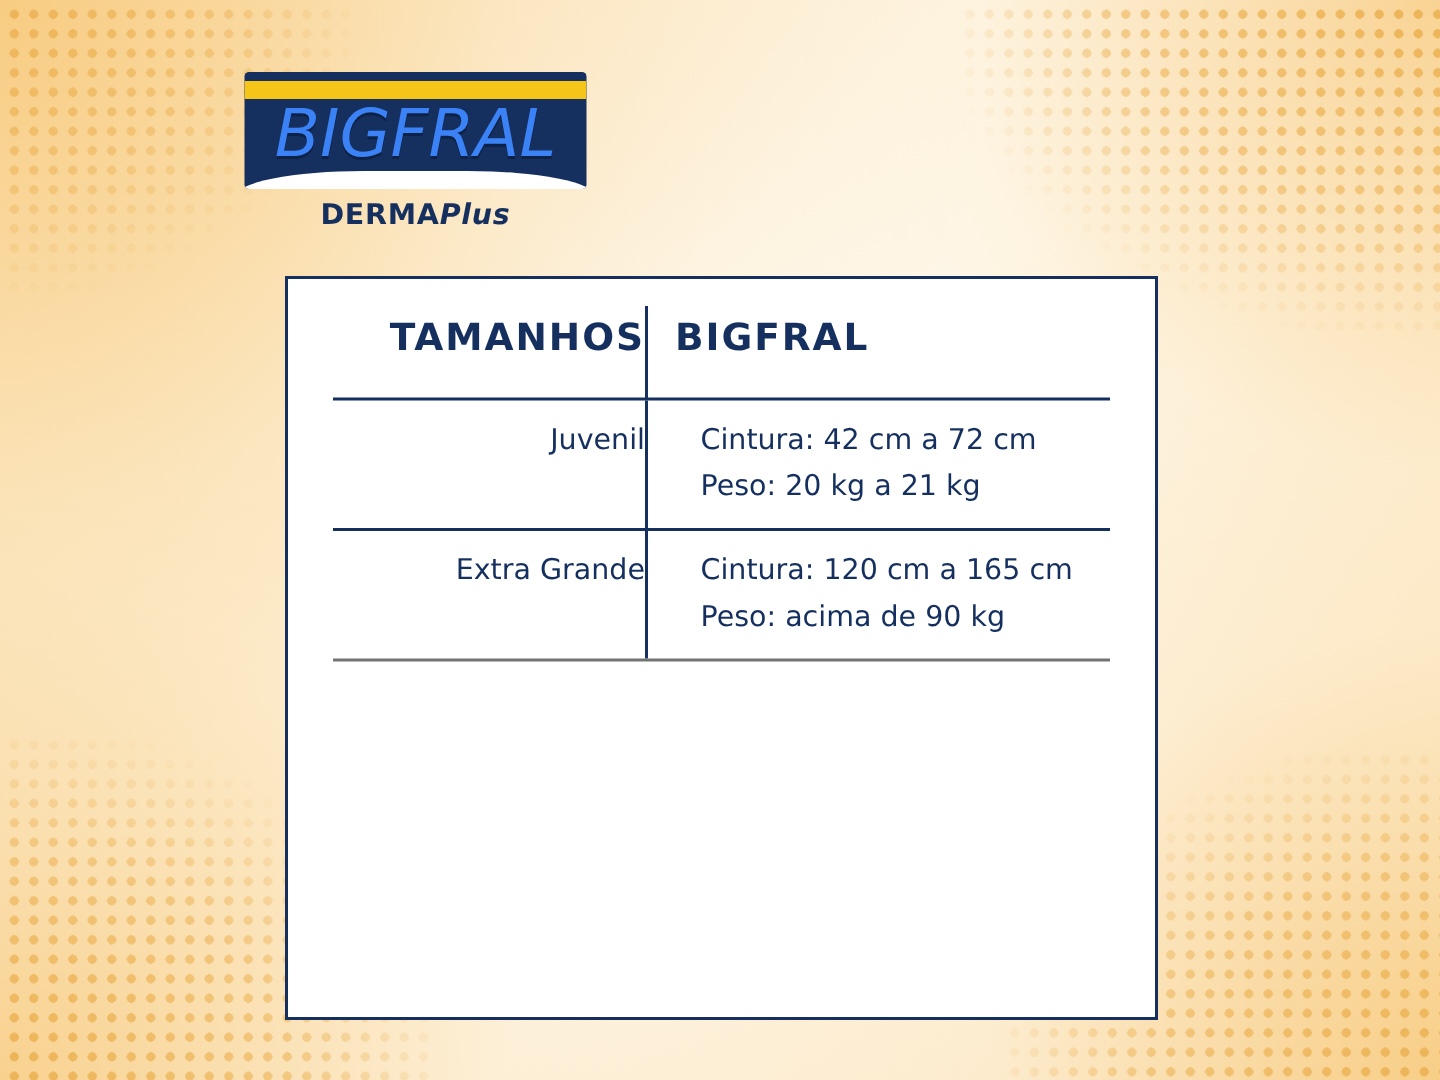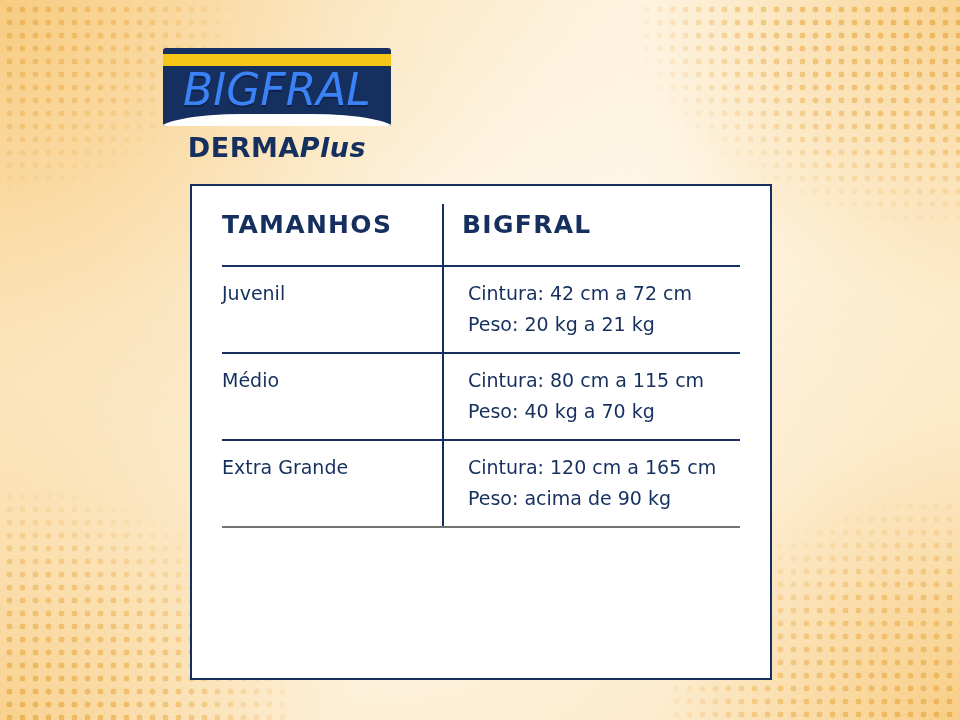--- a/index.html
+++ b/index.html
@@ -111,7 +111,7 @@
     color: #15305f;
     font-family: "DejaVu Sans", sans-serif;
     font-weight: bold;
-    font-size: 27px;
+    font-size: 19px;
     letter-spacing: 0.5px;
     white-space: nowrap;
   }

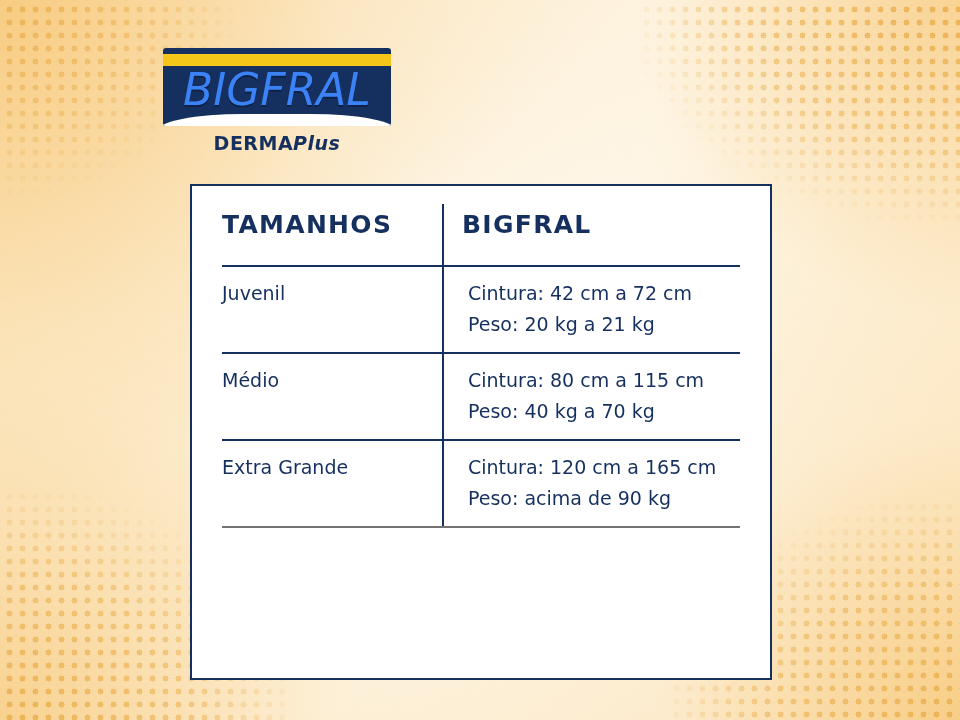--- a/index.html
+++ b/index.html
@@ -183,7 +183,7 @@
   table.size-table th.col-sizes,
   table.size-table td.col-sizes {
     width: 208px;
-    padding-right: 12px;
+    text-align: right;
   }
   table.size-table th.col-measures,
   table.size-table td.col-measures {

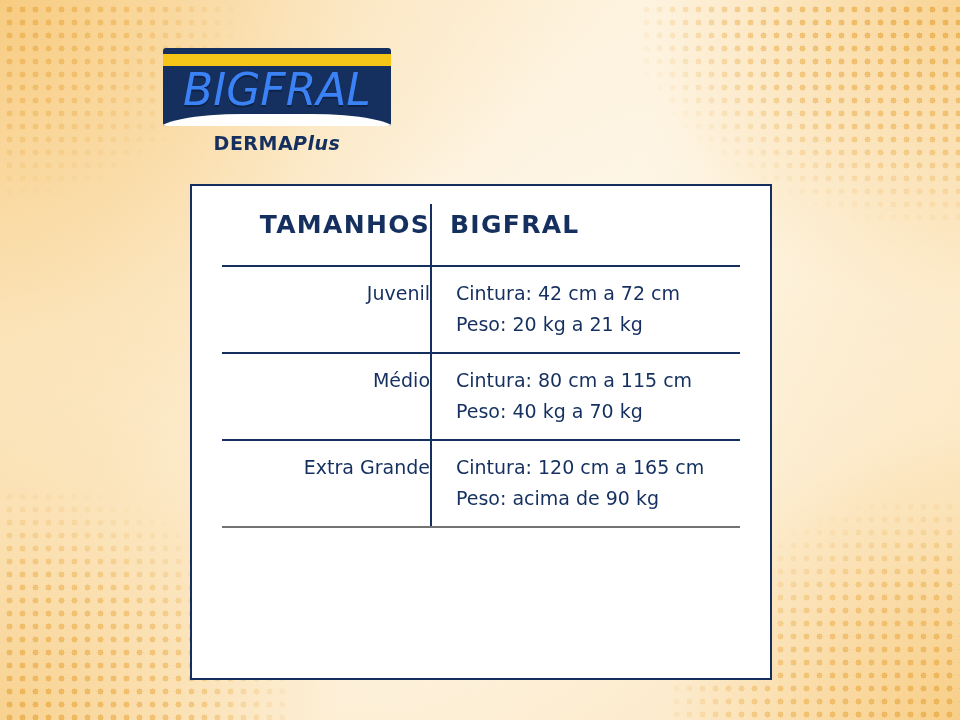--- a/index.html
+++ b/index.html
@@ -198,7 +198,7 @@
     border-top: 2px solid #15305f;
   }
   table.size-table tbody td.col-measures {
-    padding-left: 24px;
+    padding-left: 35px;
   }
   table.size-table tbody tr:last-child td {
     border-bottom: 2px solid #737373;

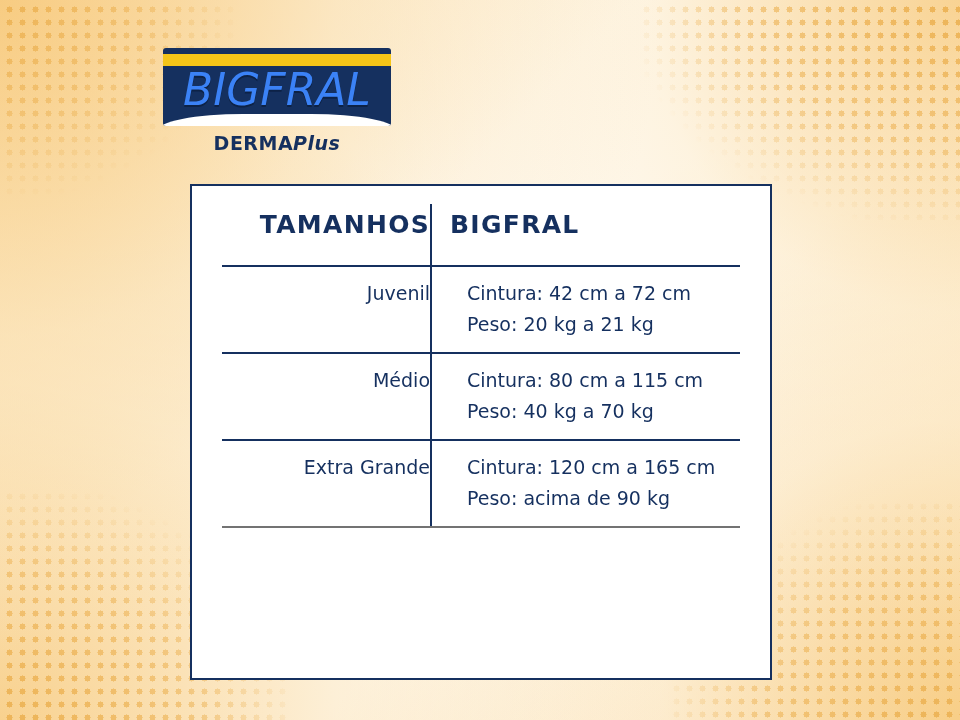--- a/index.html
+++ b/index.html
@@ -247,13 +247,6 @@
           </td>
         </tr>
         <tr>
-          <td class="col-sizes">Médio</td>
-          <td class="col-measures">
-            <span class="measure-line">Cintura: 80 cm a 115 cm</span>
-            <span class="measure-line">Peso: 40 kg a 70 kg</span>
-          </td>
-        </tr>
-        <tr>
           <td class="col-sizes">Extra Grande</td>
           <td class="col-measures">
             <span class="measure-line">Cintura: 120 cm a 165 cm</span>

